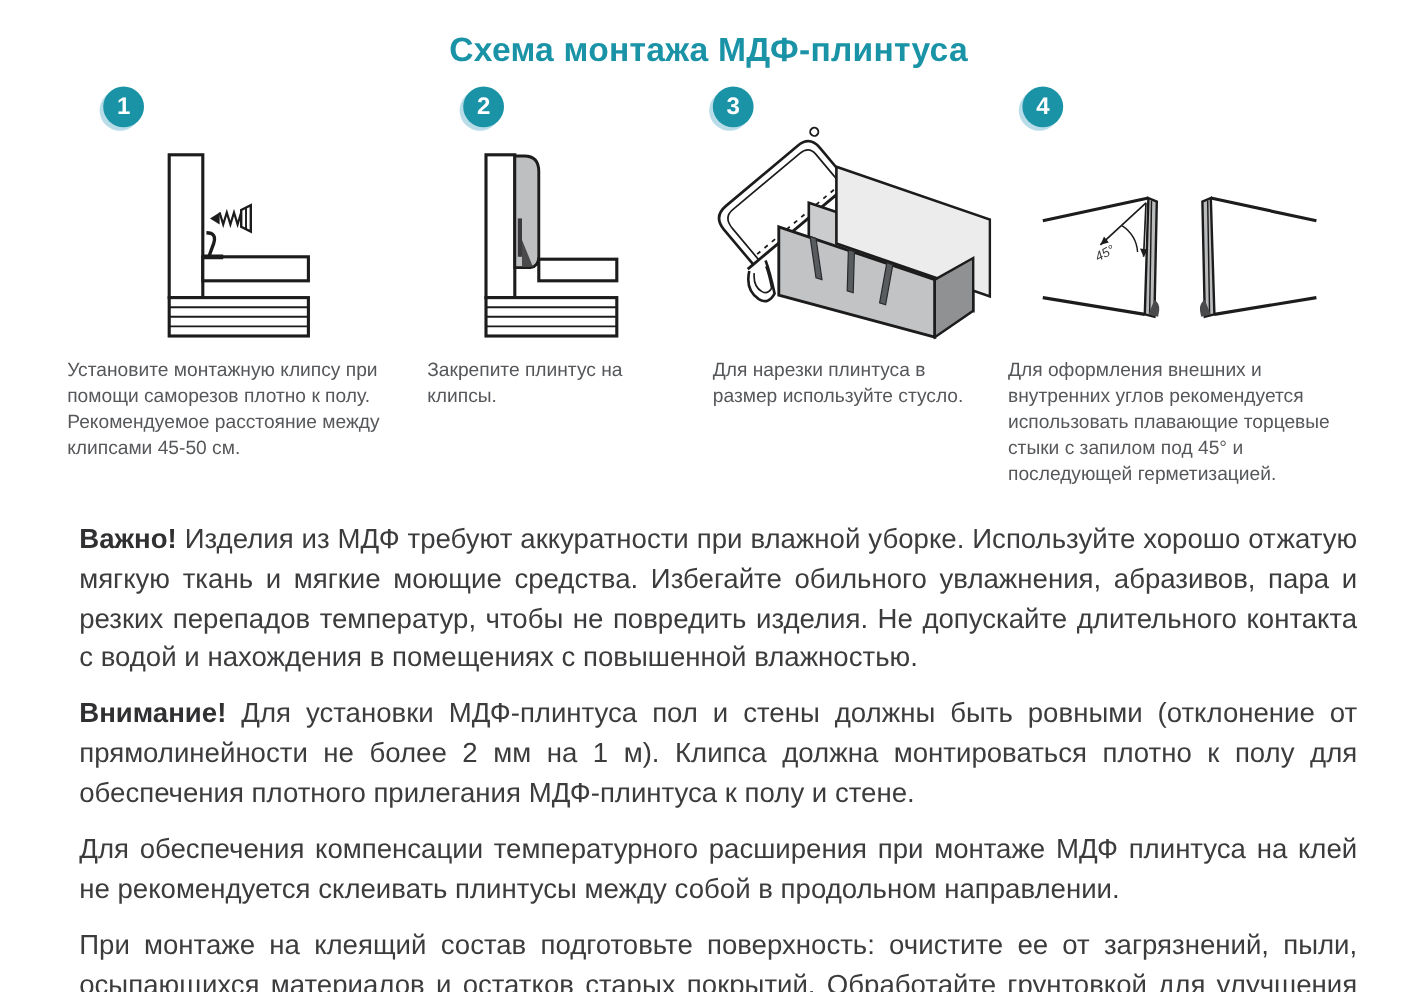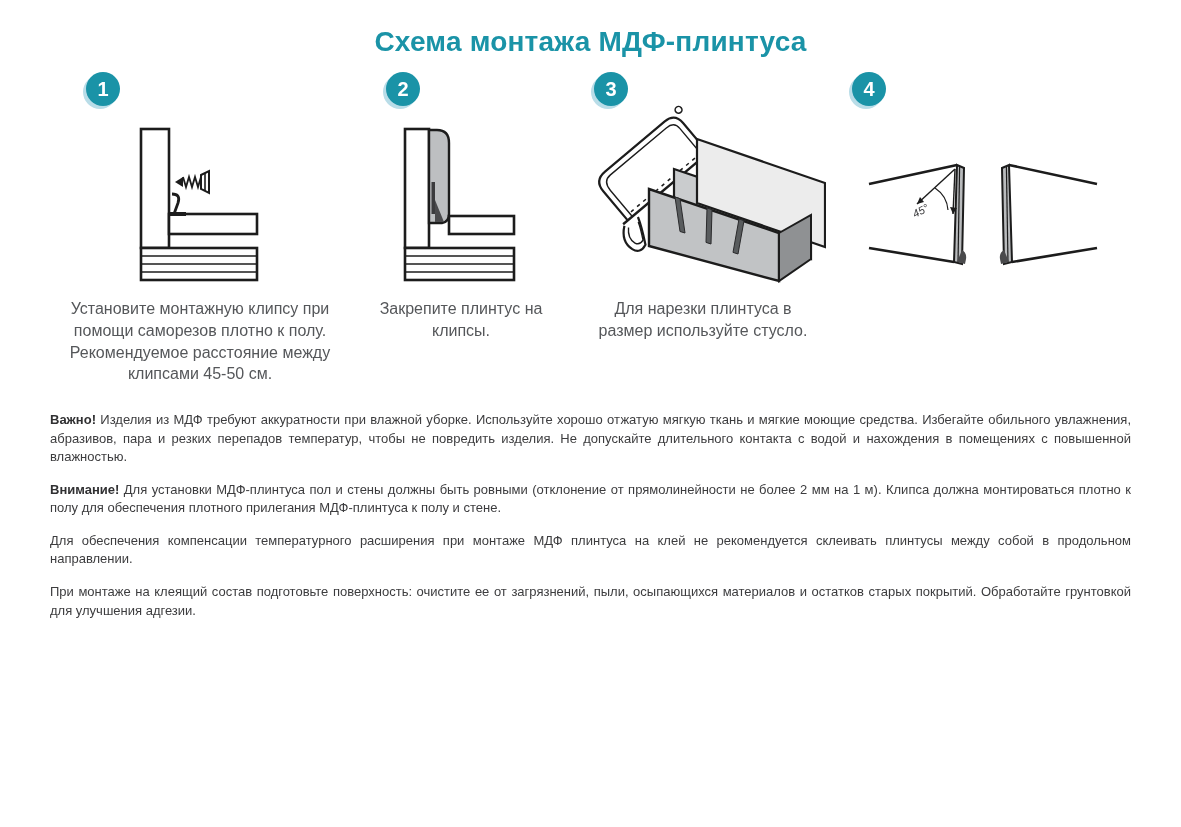--- a/index.html
+++ b/index.html
@@ -30,7 +30,7 @@
     height:212px;display:flex;align-items:flex-end;justify-content:center;
   }
   .caption{
-    margin-top:14px;text-align:center;font-size:16px;line-height:1.36;
+    margin-top:14px;font-size:16px;line-height:1.36;
     color:#55575a;padding:0 6px;
   }
   .step3 .caption{padding:0 22px;}

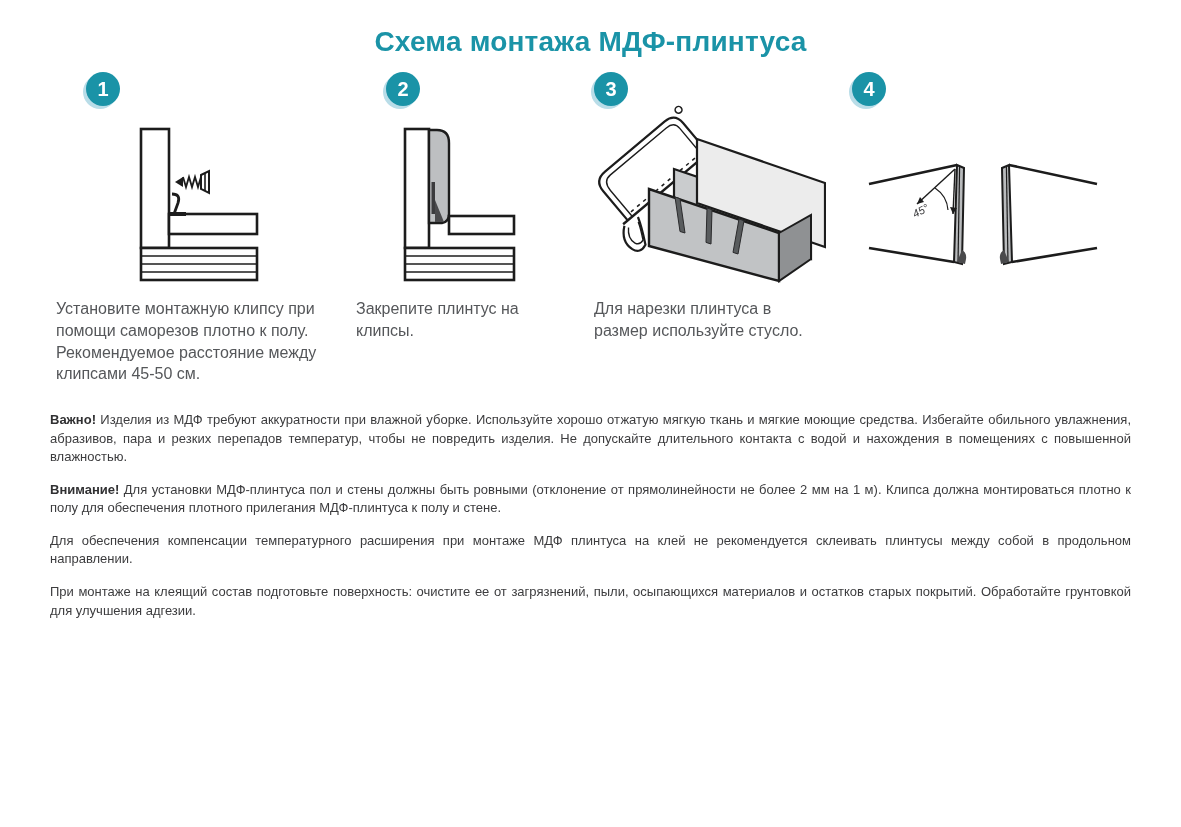--- a/index.html
+++ b/index.html
@@ -168,6 +168,7 @@
           <path d="M137,94 q-5,3 -4,9 l1,5 8,-2 Z" fill="#4a4a4c"></path>
         </svg>
       </div>
+      <div class="caption">Для оформления внешних и внутренних углов рекомендуется использовать плавающие торцевые стыки с запилом под 45° и последующей герметизацией.</div>
     </div>
 
   </div>

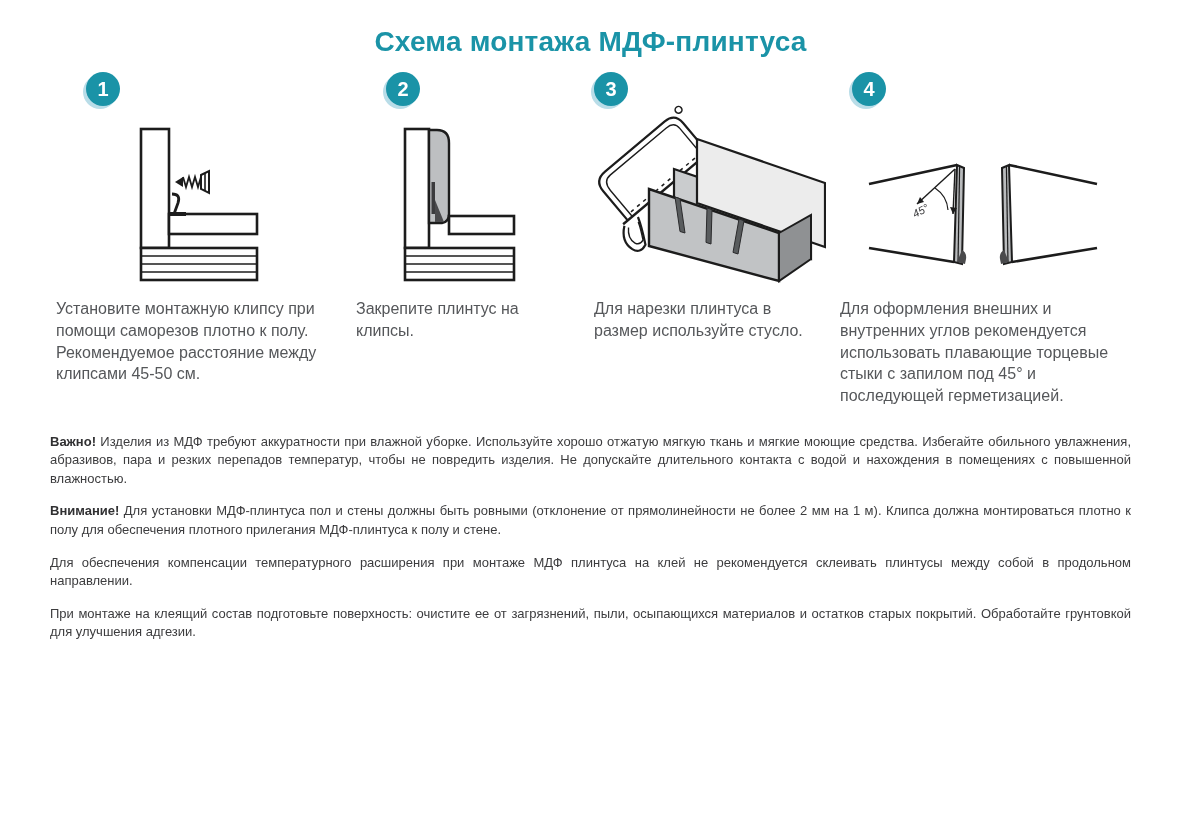--- a/index.html
+++ b/index.html
@@ -36,7 +36,7 @@
   .step3 .caption{padding:0 22px;}
   .bodytext{margin-top:26px;width:1081px;}
   .bodytext p{
-    font-size:13px;line-height:1.43;text-align:justify;margin:0 0 14px 0;color:#3c3c3e;
+    font-size:23px;line-height:1.43;text-align:justify;margin:0 0 14px 16px;color:#3c3c3e;
   }
   .bodytext p b{color:#303032;}
   svg{display:block;}

